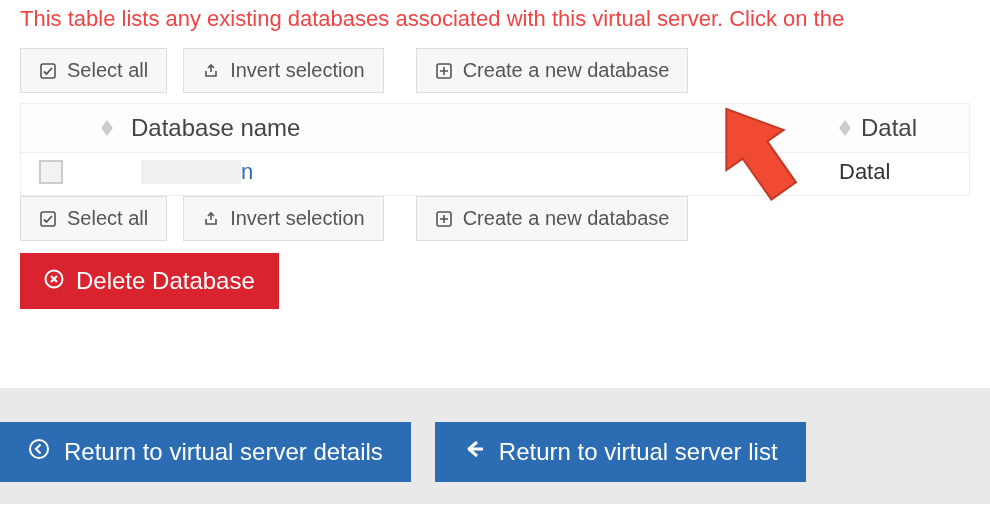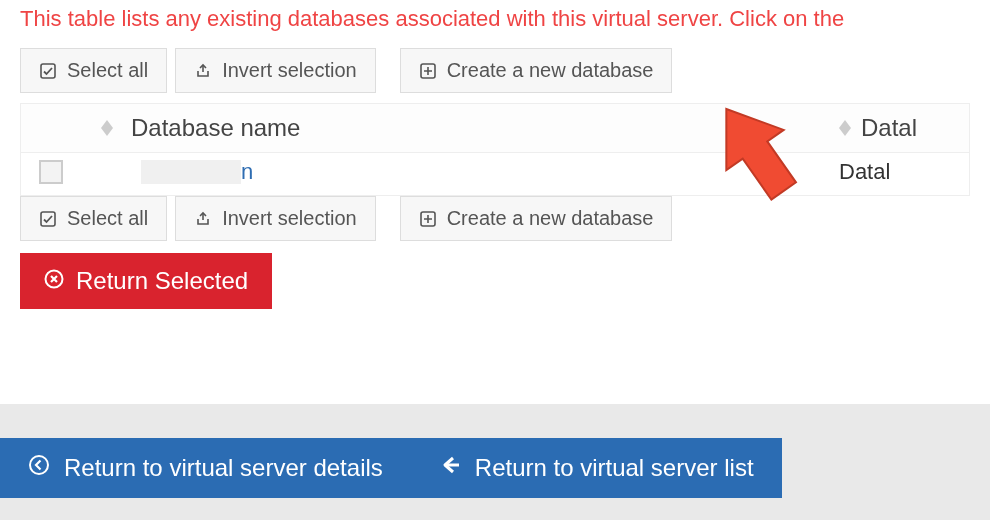--- a/index.html
+++ b/index.html
@@ -22,7 +22,7 @@
   }
   .toolbar {
     display: flex;
-    gap: 8px;
+    gap: 16px;
     padding: 4px 20px 4px 20px;
   }
   .btn {

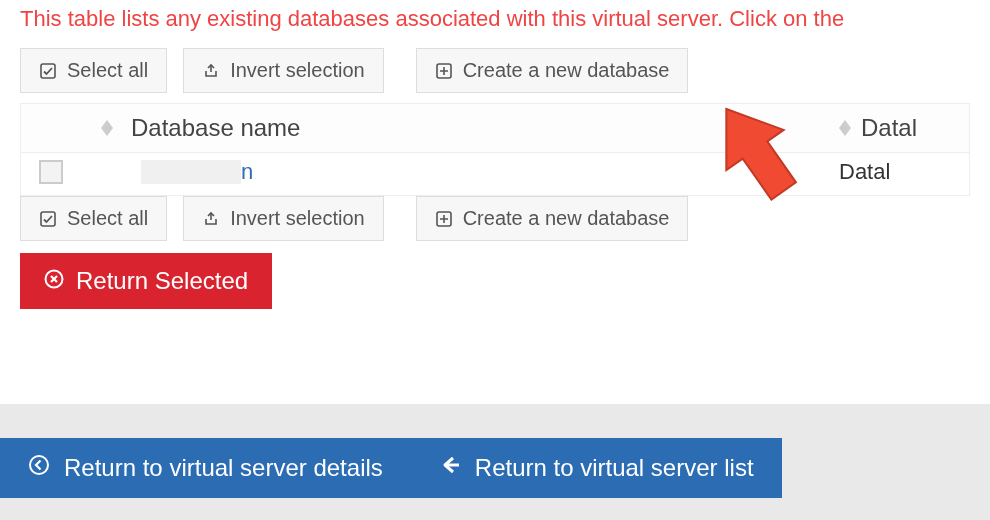--- a/index.html
+++ b/index.html
@@ -219,7 +219,7 @@
         <path d="M7 7l6 6M13 7l-6 6" stroke="#fff" stroke-width="2.2"></path>
       </svg>
   </span>
-  <span>Return Selected</span>
+  <span>Delete Database</span>
 </button>
 
 <div class="footer-bar">

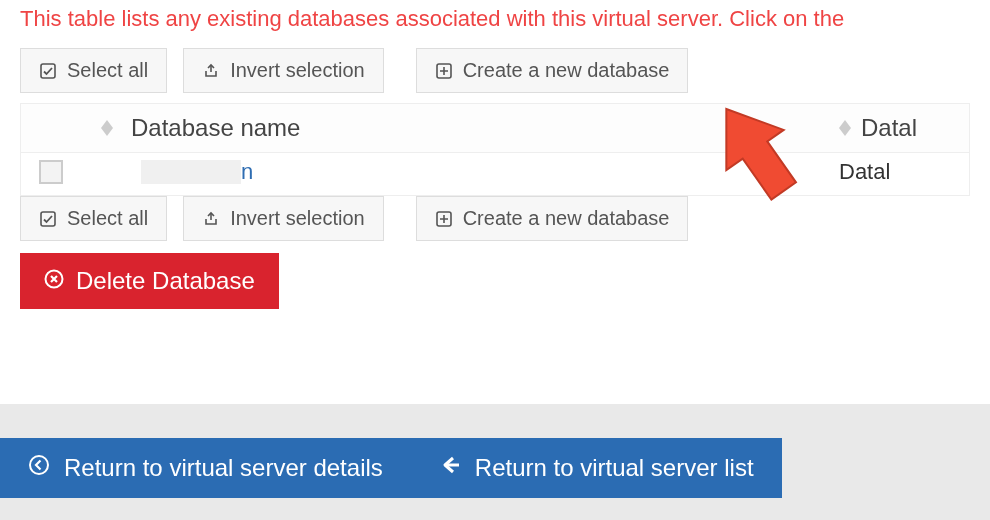--- a/index.html
+++ b/index.html
@@ -80,10 +80,11 @@
   }
   .footer-bar {
     position:absolute;
-    left:0; right:0; bottom:0;
+    left:0; right:0; bottom:16px;
     background:#e9e9e9;
     padding: 34px 0 22px 0;
     display:flex;
+    gap: 24px;
   }
   .footer-btn {
     display:inline-flex;

